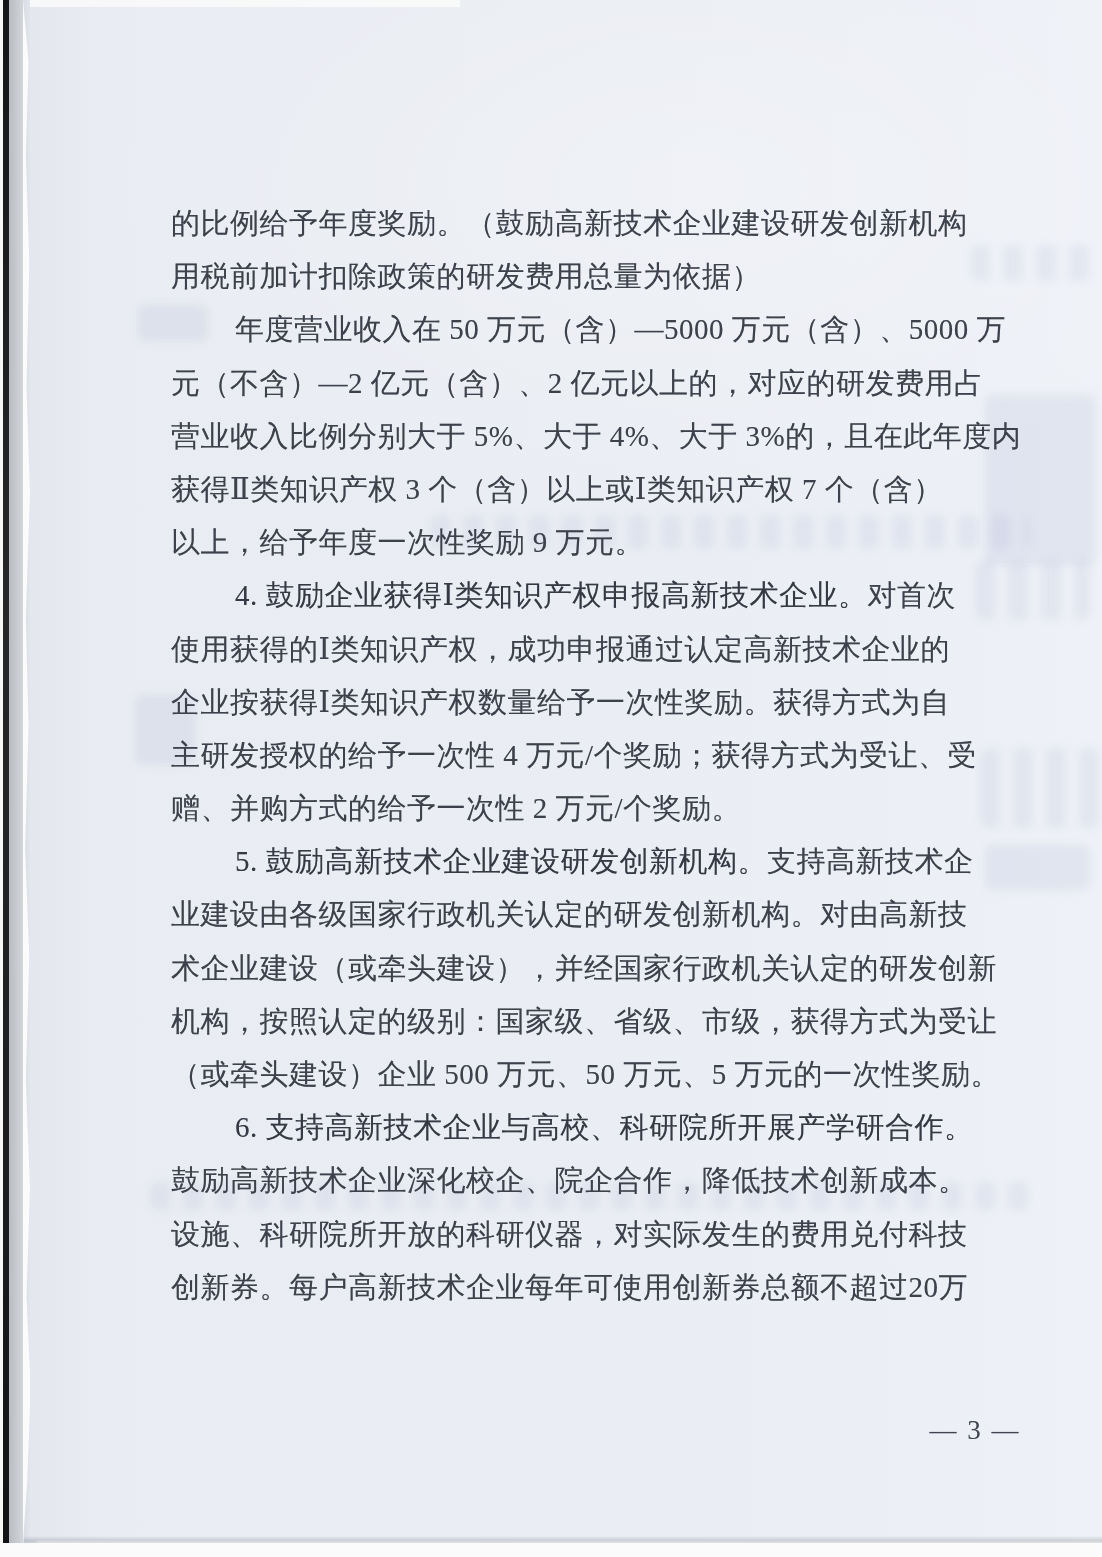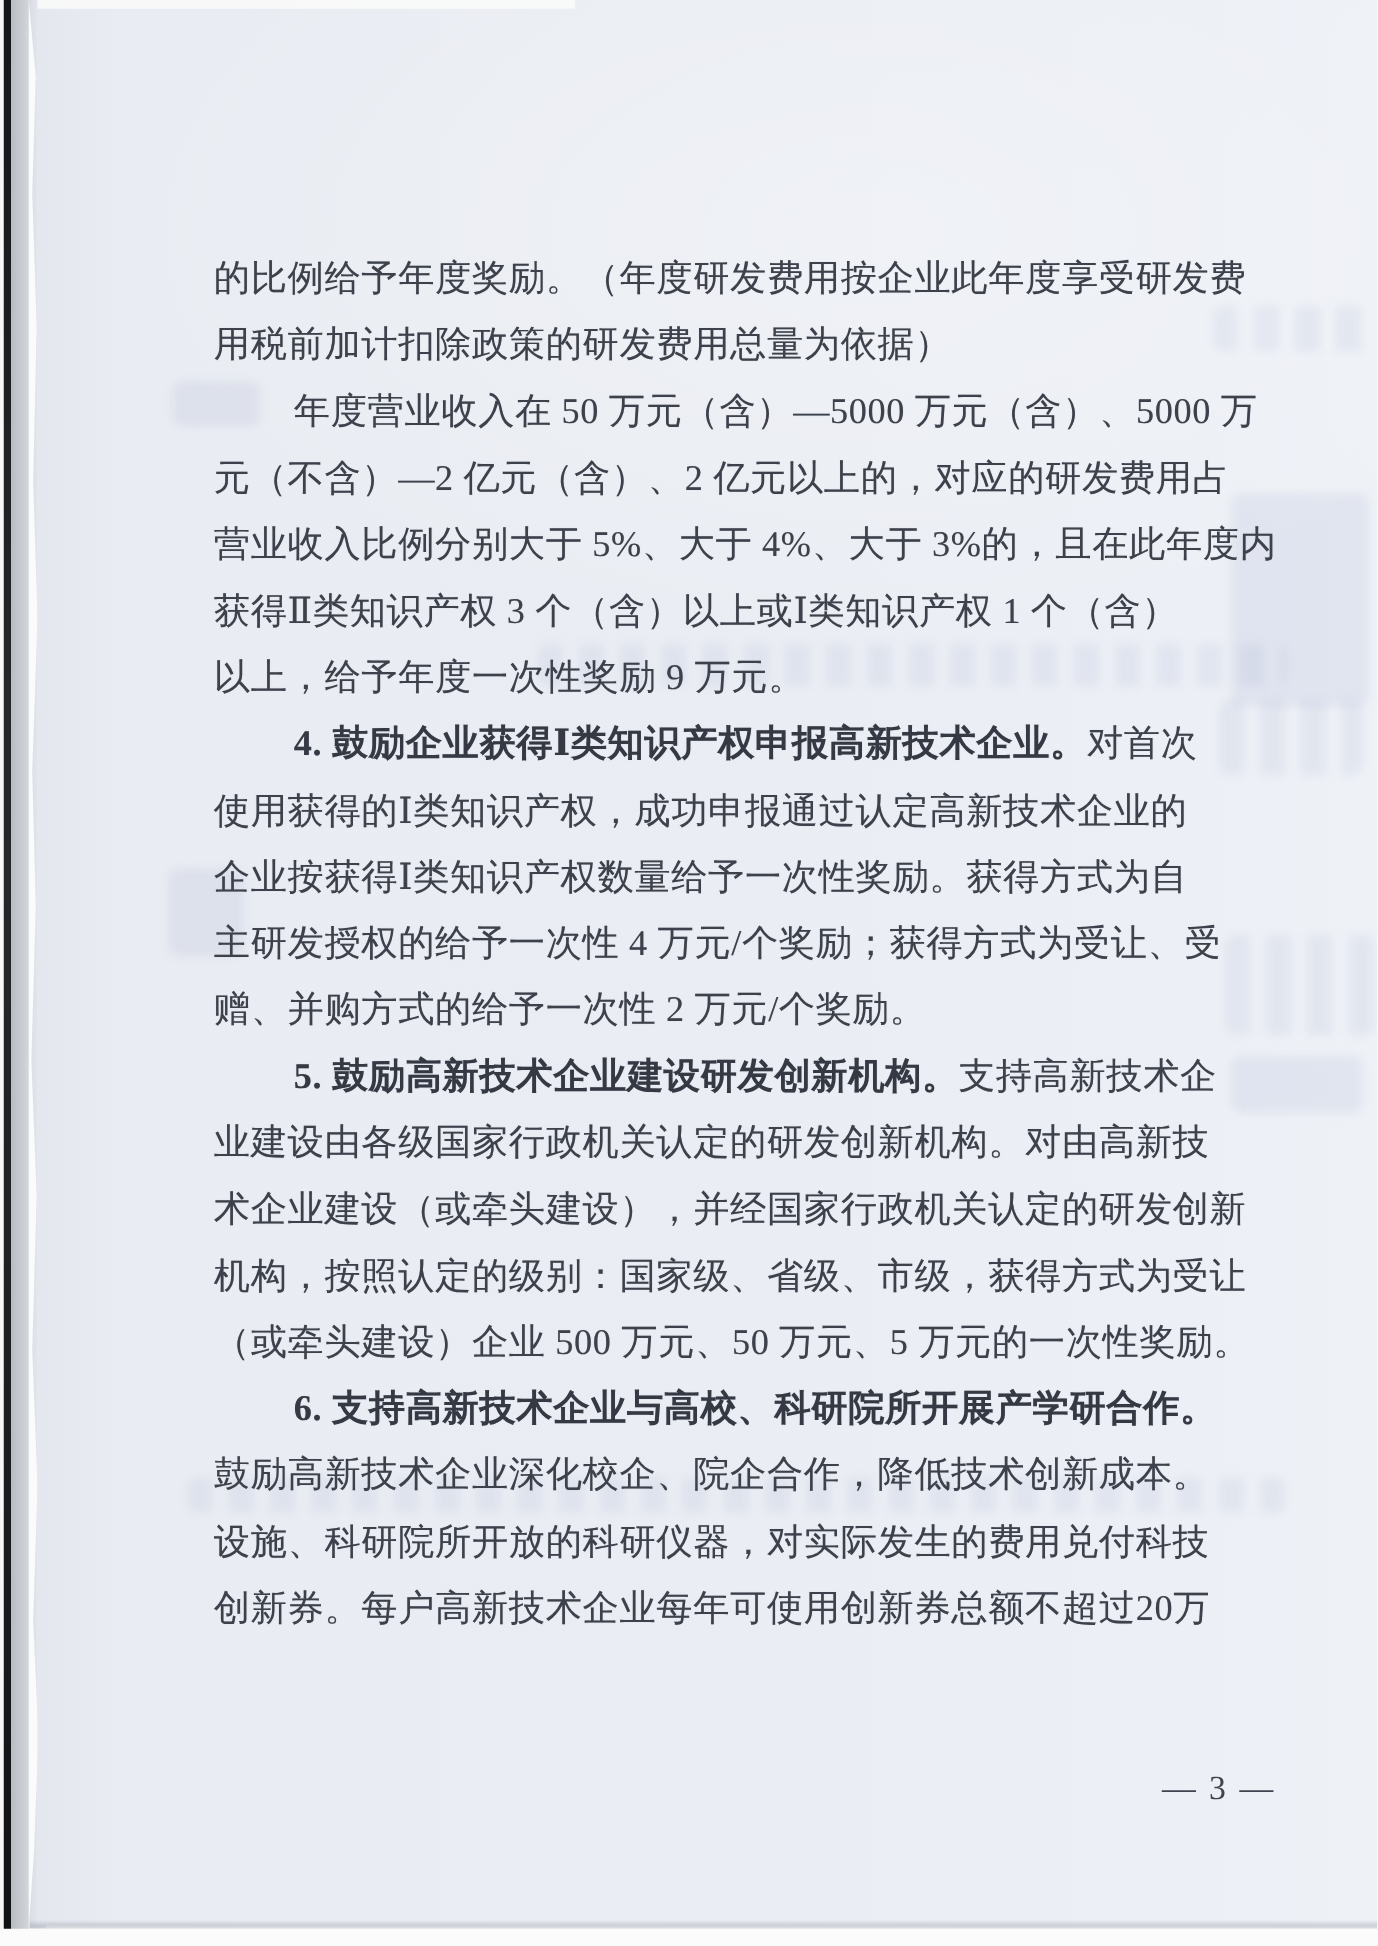--- a/index.html
+++ b/index.html
@@ -77,7 +77,7 @@
     <div class="smudge blob" style="left:105px;top:695px;width:60px;height:70px;"></div>
 
     <div class="doc-text">
-      <div class="line">的比例给予年度奖励。（年度研发费用按企业此年度享受研发费</div>
+      <div class="line">的比例给予年度奖励。（鼓励高新技术企业建设研发创新机构</div>
       <div class="line">用税前加计扣除政策的研发费用总量为依据）</div>
       <div class="line indent">年度营业收入在 50 万元（含）—5000 万元（含）、5000 万</div>
       <div class="line">元（不含）—2 亿元（含）、2 亿元以上的，对应的研发费用占</div>

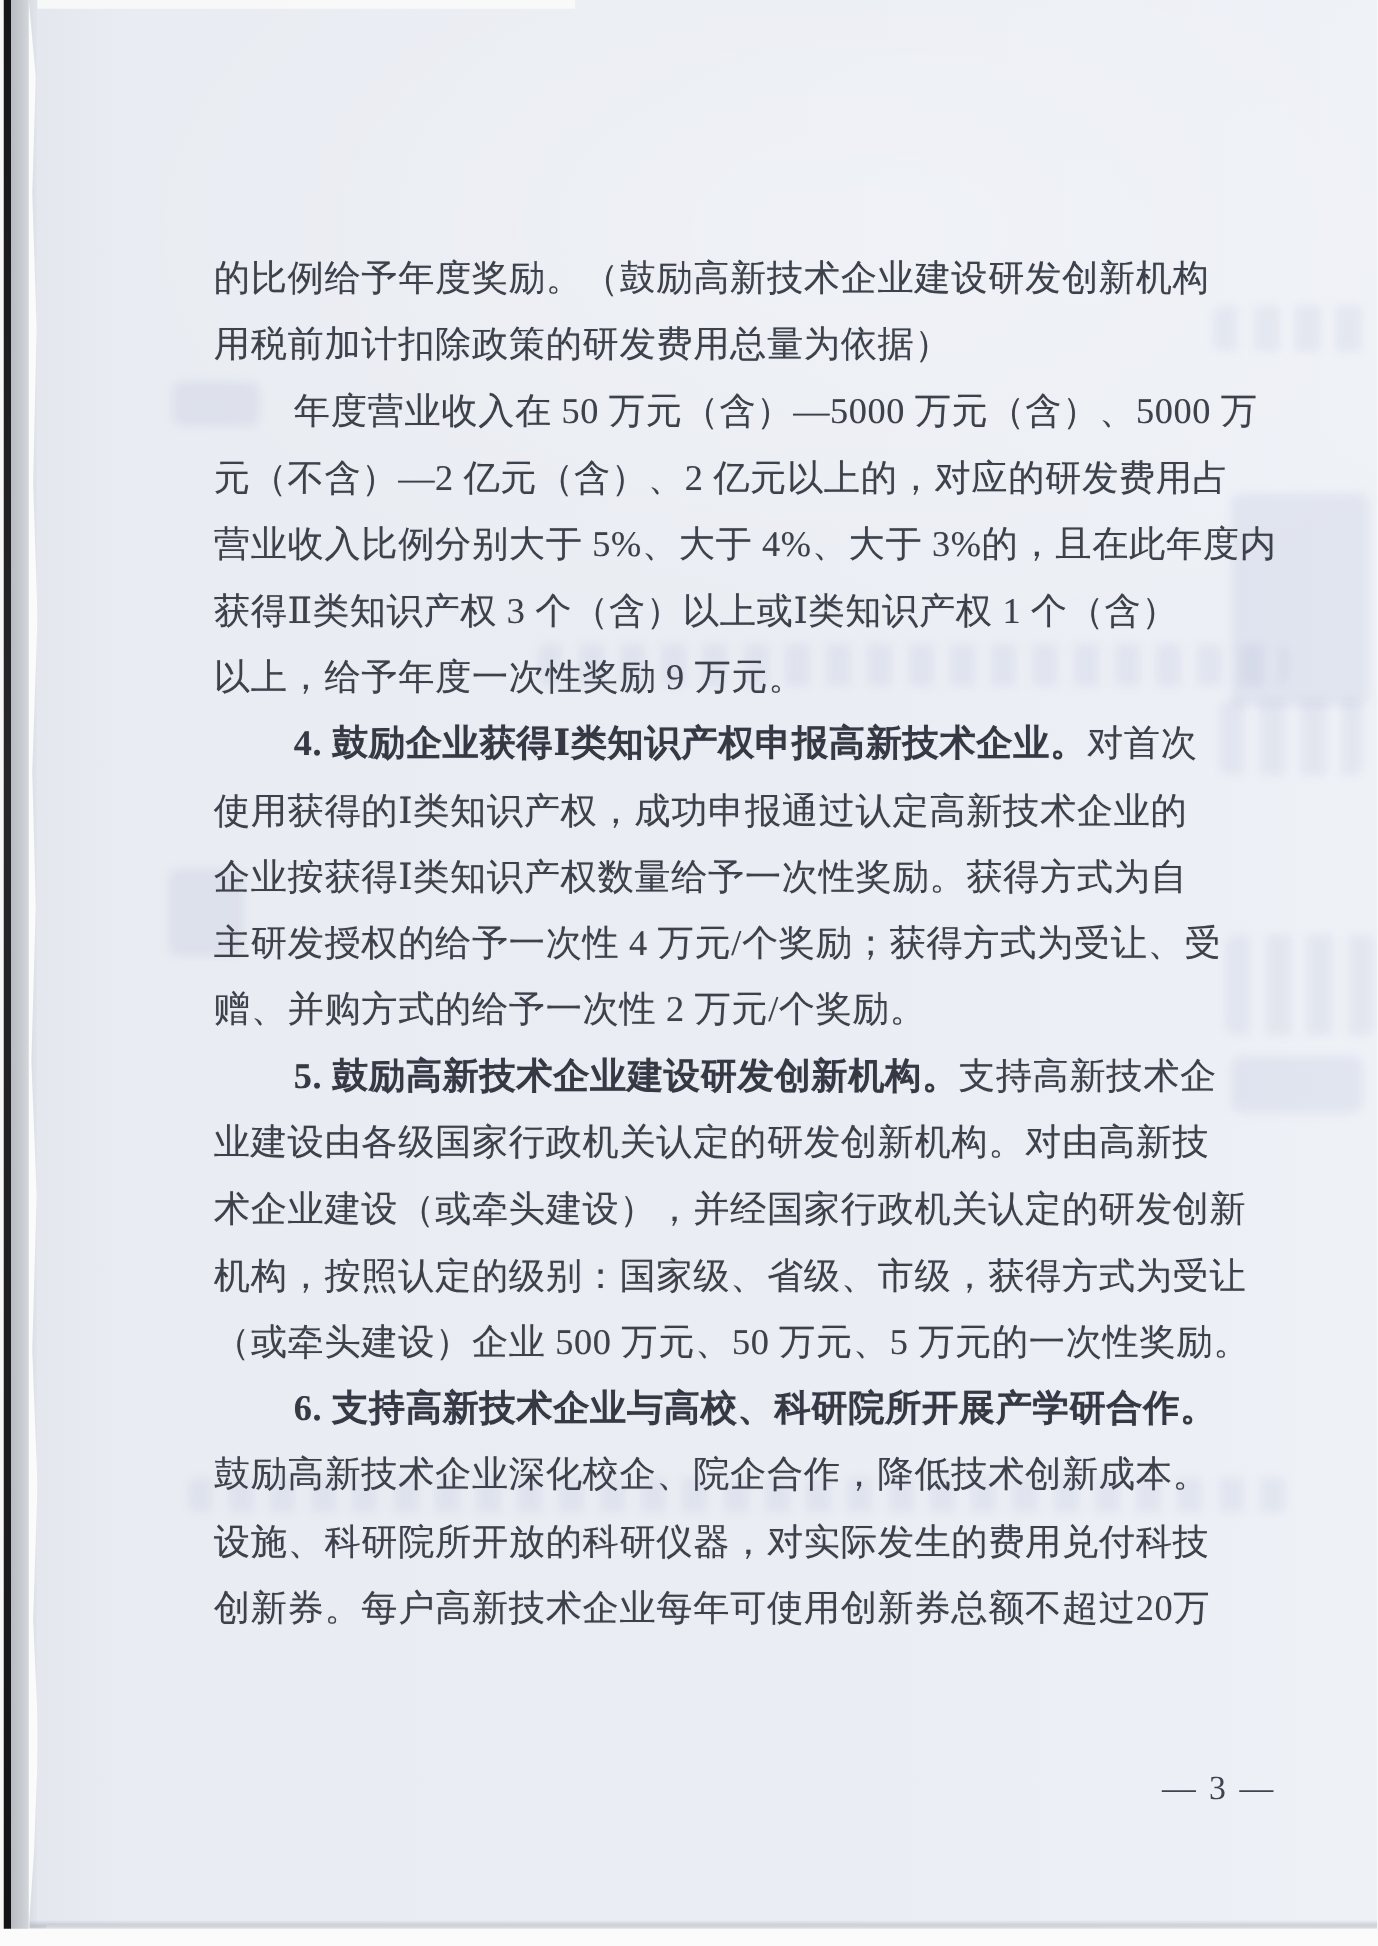--- a/index.html
+++ b/index.html
@@ -82,7 +82,7 @@
       <div class="line indent">年度营业收入在 50 万元（含）—5000 万元（含）、5000 万</div>
       <div class="line">元（不含）—2 亿元（含）、2 亿元以上的，对应的研发费用占</div>
       <div class="line">营业收入比例分别大于 5%、大于 4%、大于 3%的，且在此年度内</div>
-      <div class="line">获得Ⅱ类知识产权 3 个（含）以上或Ⅰ类知识产权 1 个（含）</div>
+      <div class="line">获得Ⅱ类知识产权 3 个（含）以上或Ⅰ类知识产权 7 个（含）</div>
       <div class="line">以上，给予年度一次性奖励 9 万元。</div>
       <div class="line indent">
         <span class="b">4. 鼓励企业获得Ⅰ类知识产权申报高新技术企业。</span><span>对首次</span>

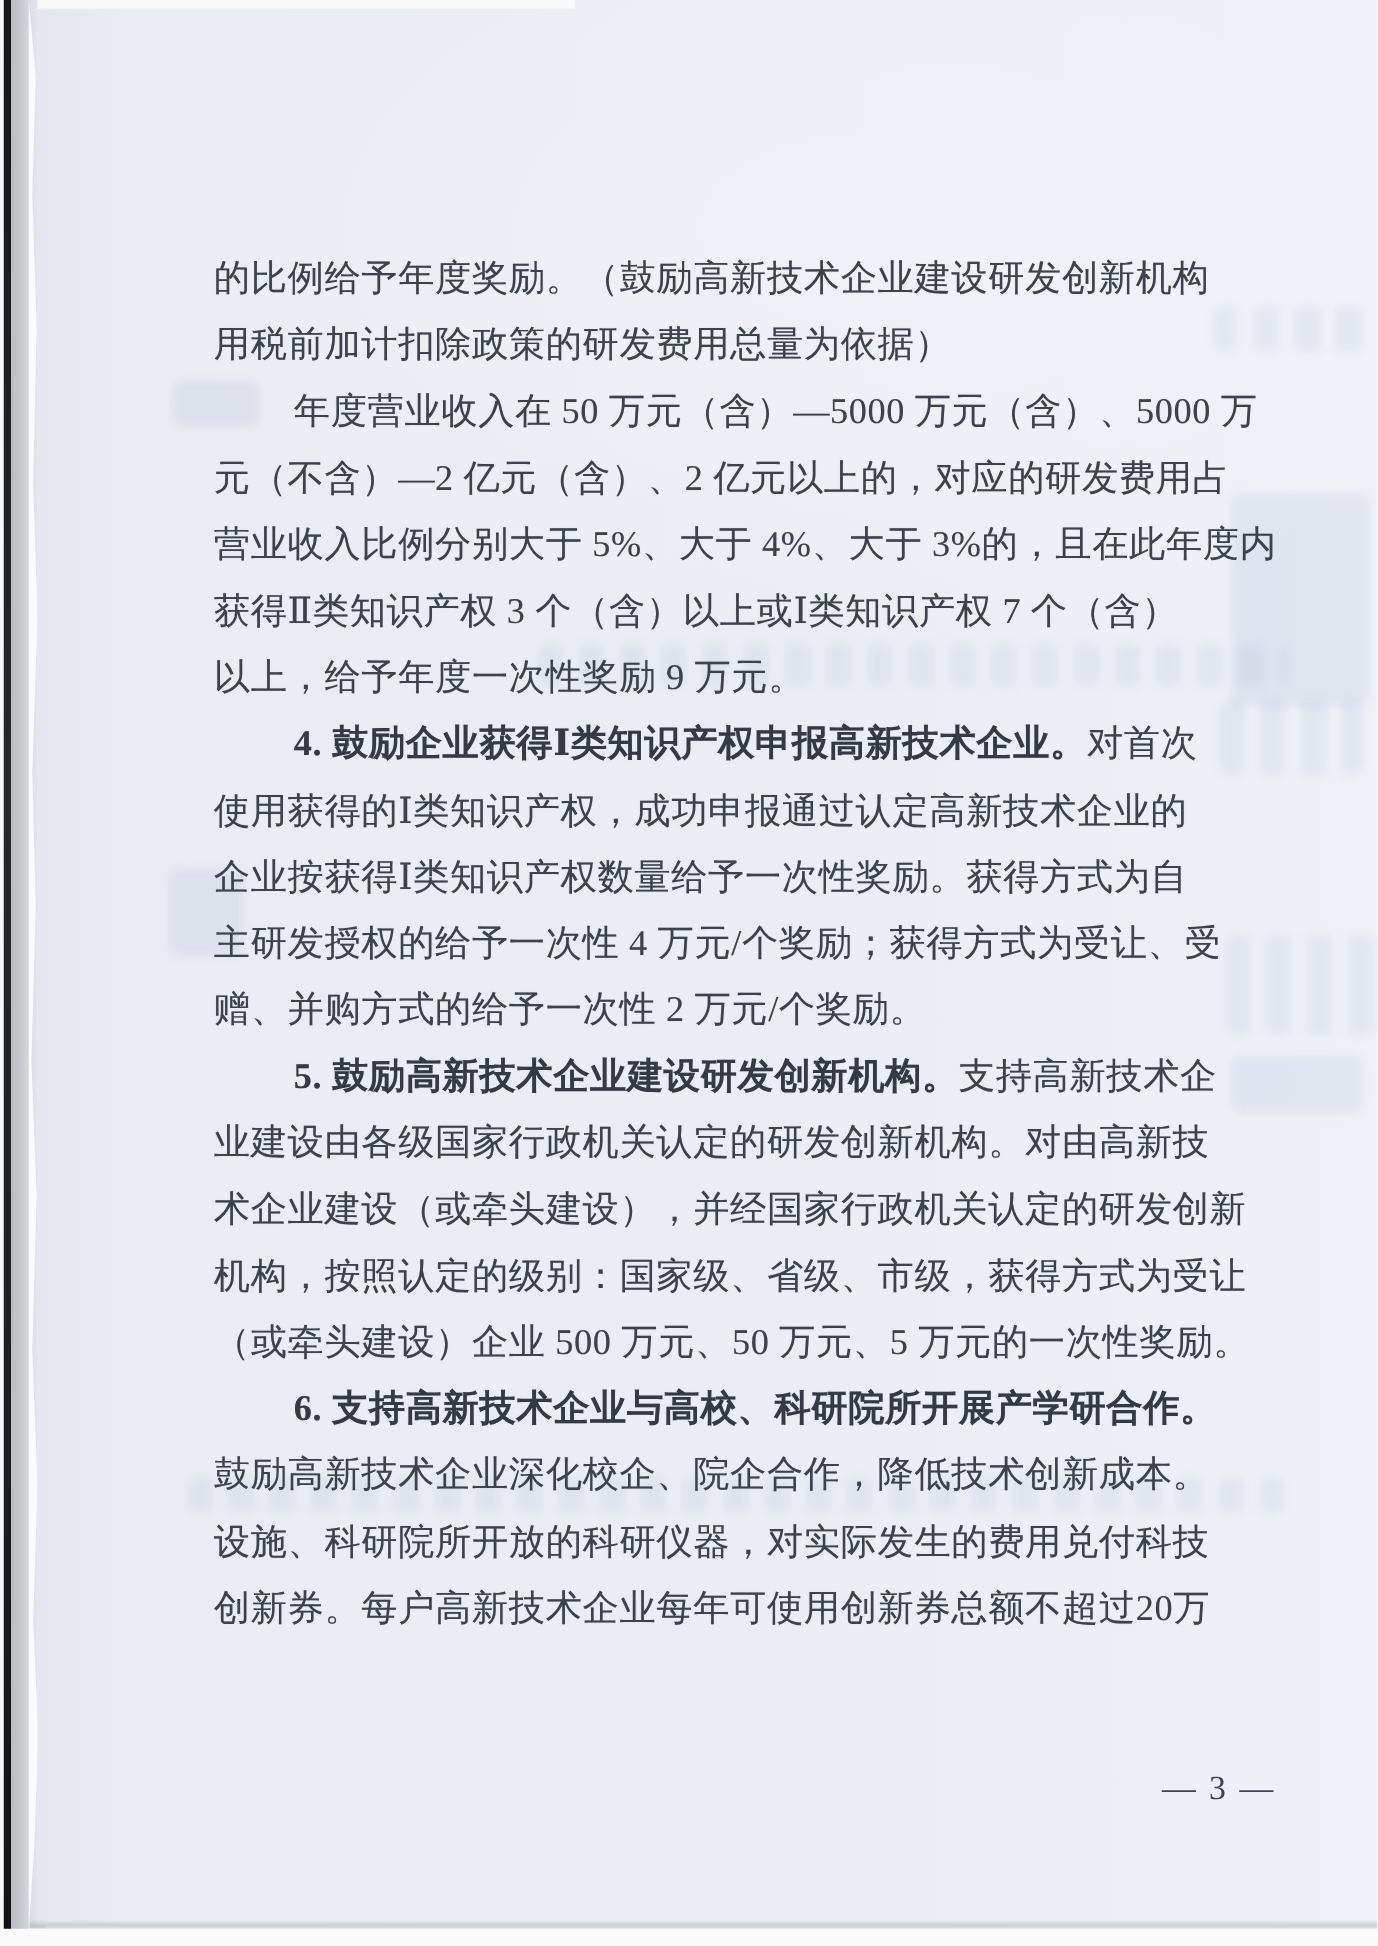--- a/index.html
+++ b/index.html
@@ -40,7 +40,7 @@
     text-shadow:0 0 .6px rgba(60,65,75,.35);}
   .line{height:53.2px;white-space:nowrap;}
   .line.indent{padding-left:64px;}
-  .line .b{font-weight:700;color:#343944;}
+  .line .b{font-weight:400;color:#343944;}
 
   
   .page-number{position:absolute;left:860px;top:1415px;width:170px;

